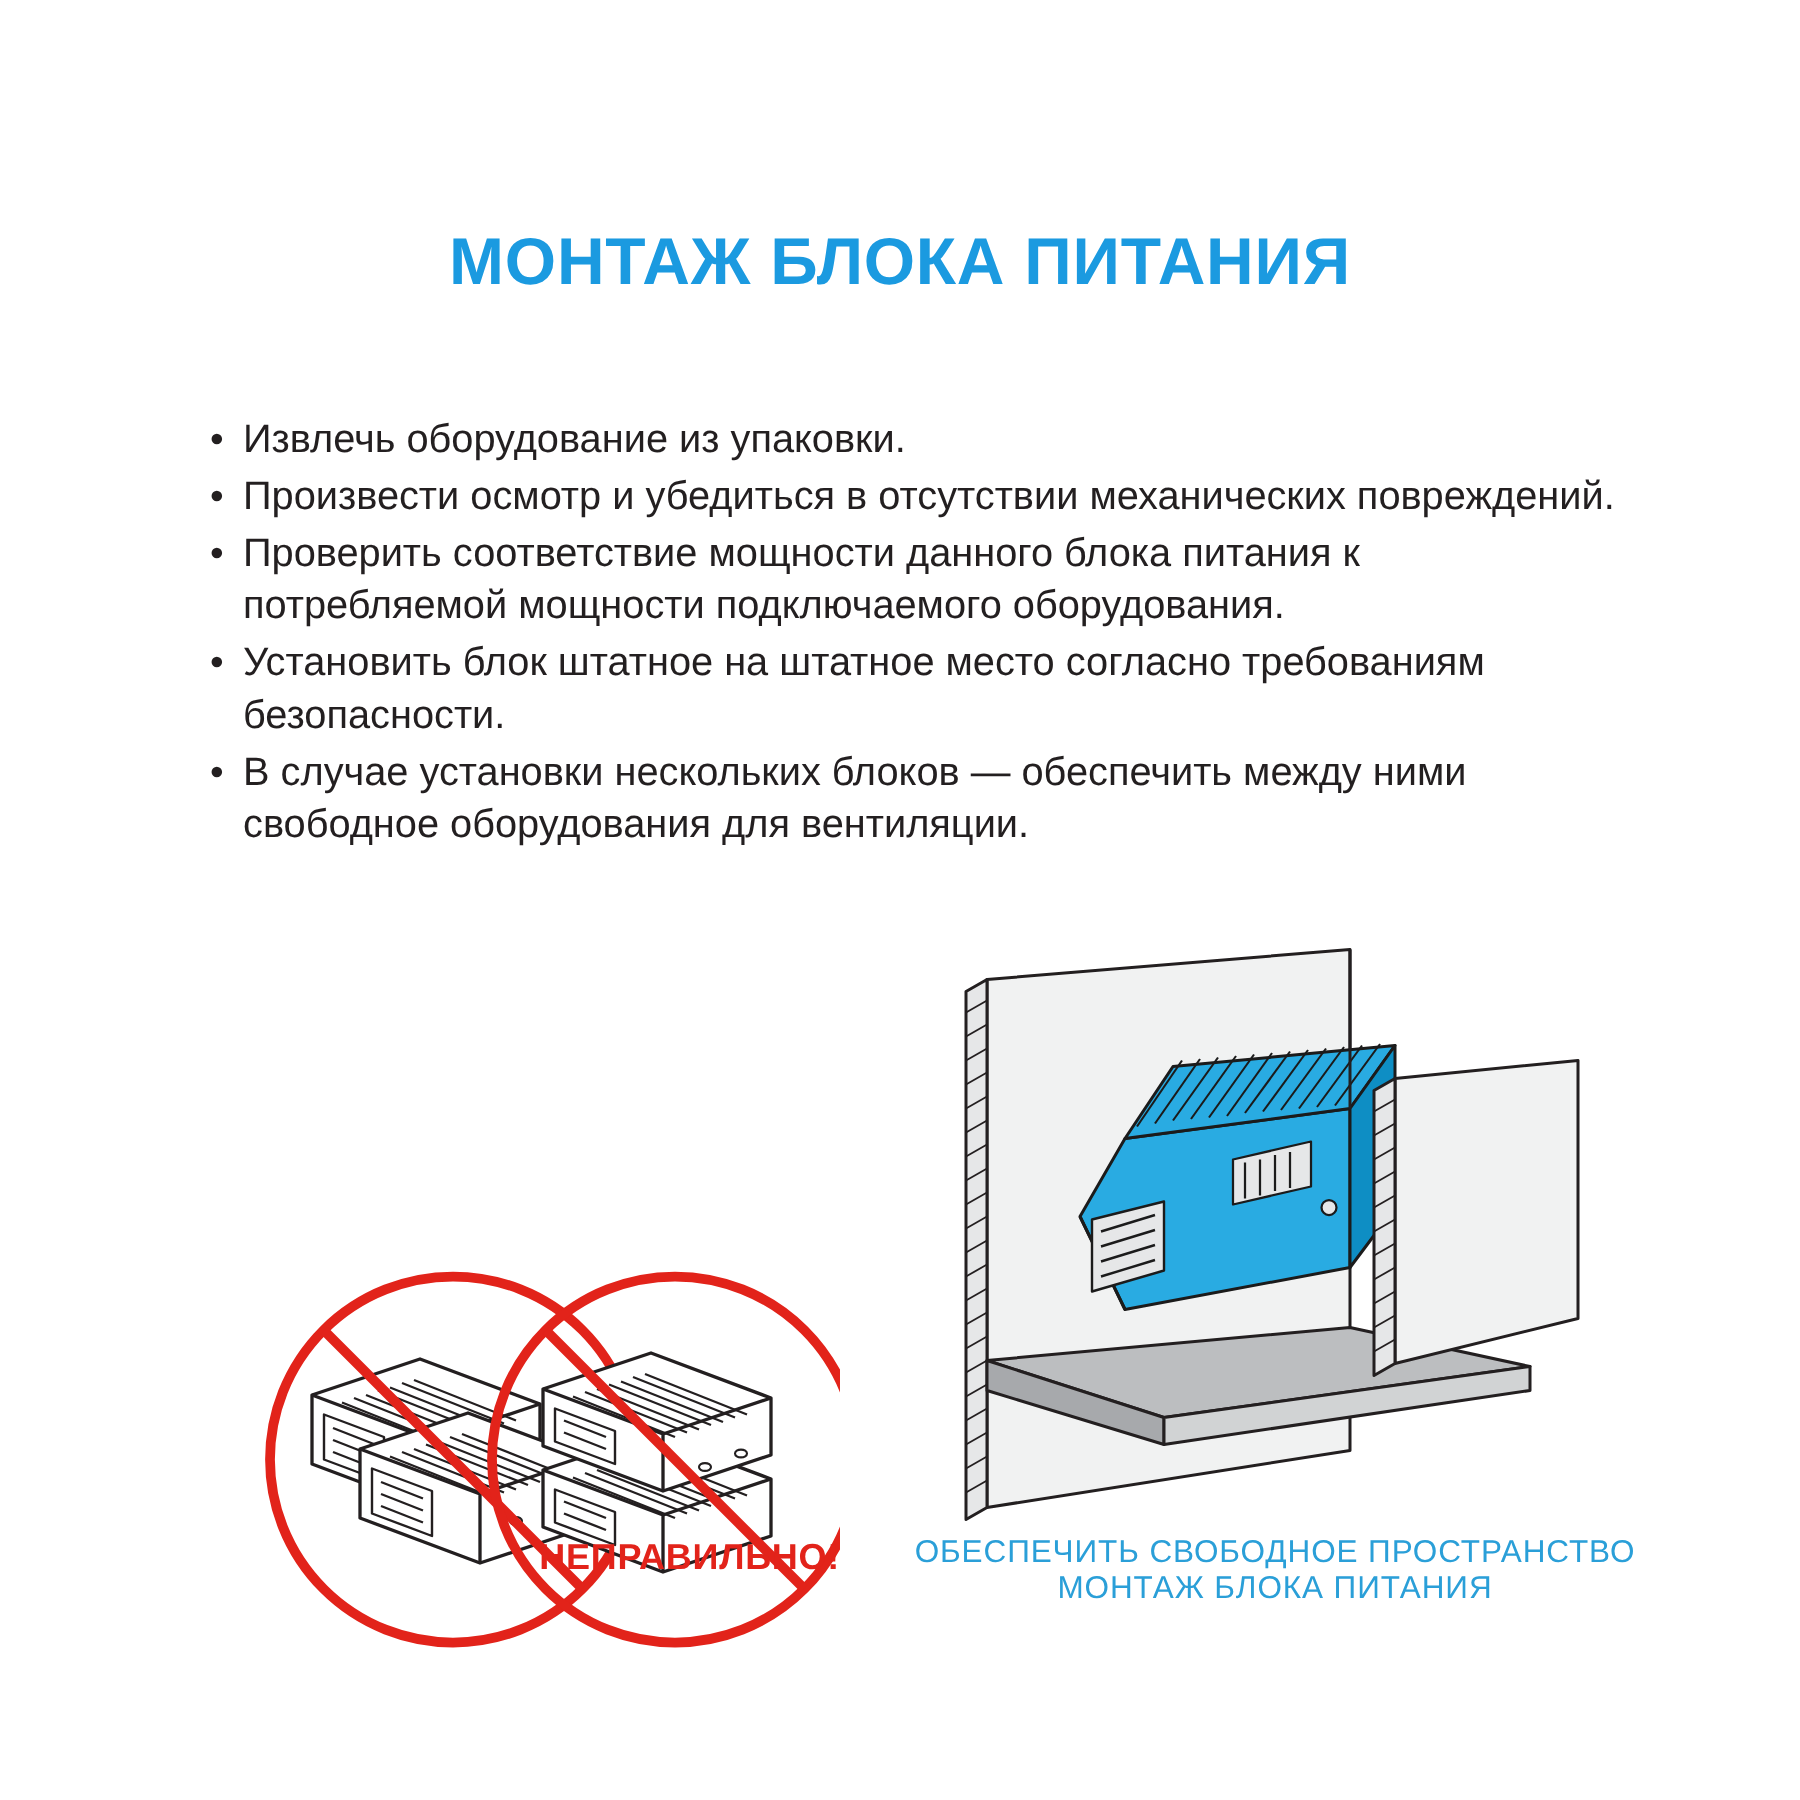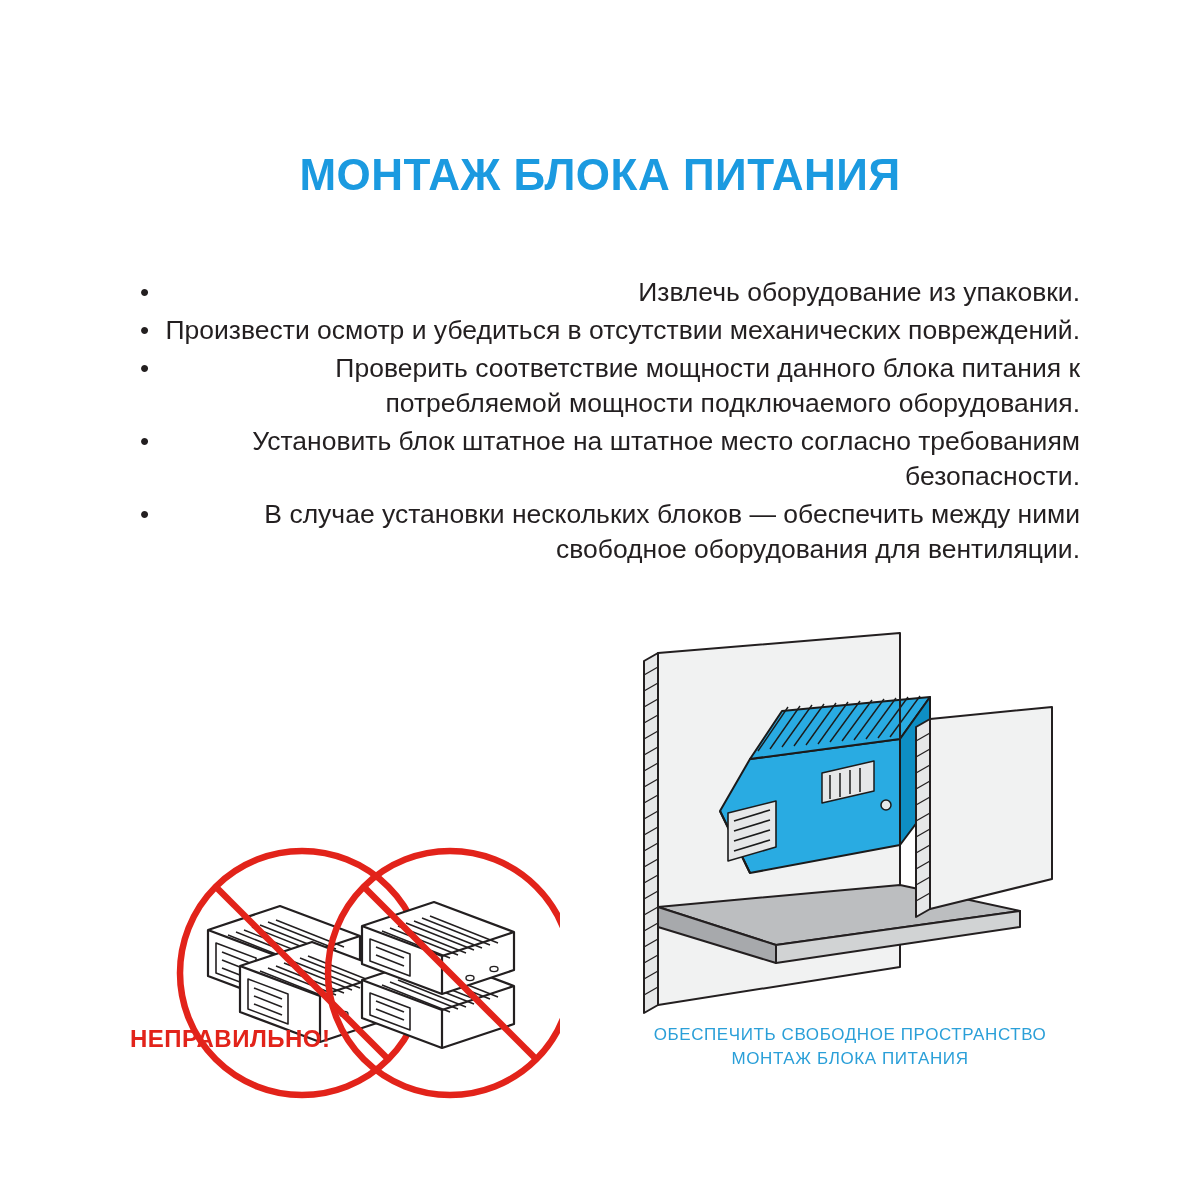--- a/index.html
+++ b/index.html
@@ -61,7 +61,6 @@
   }
   .bullet-text {
     flex: 1 1 auto;
-    text-align: right;
   }
 
   

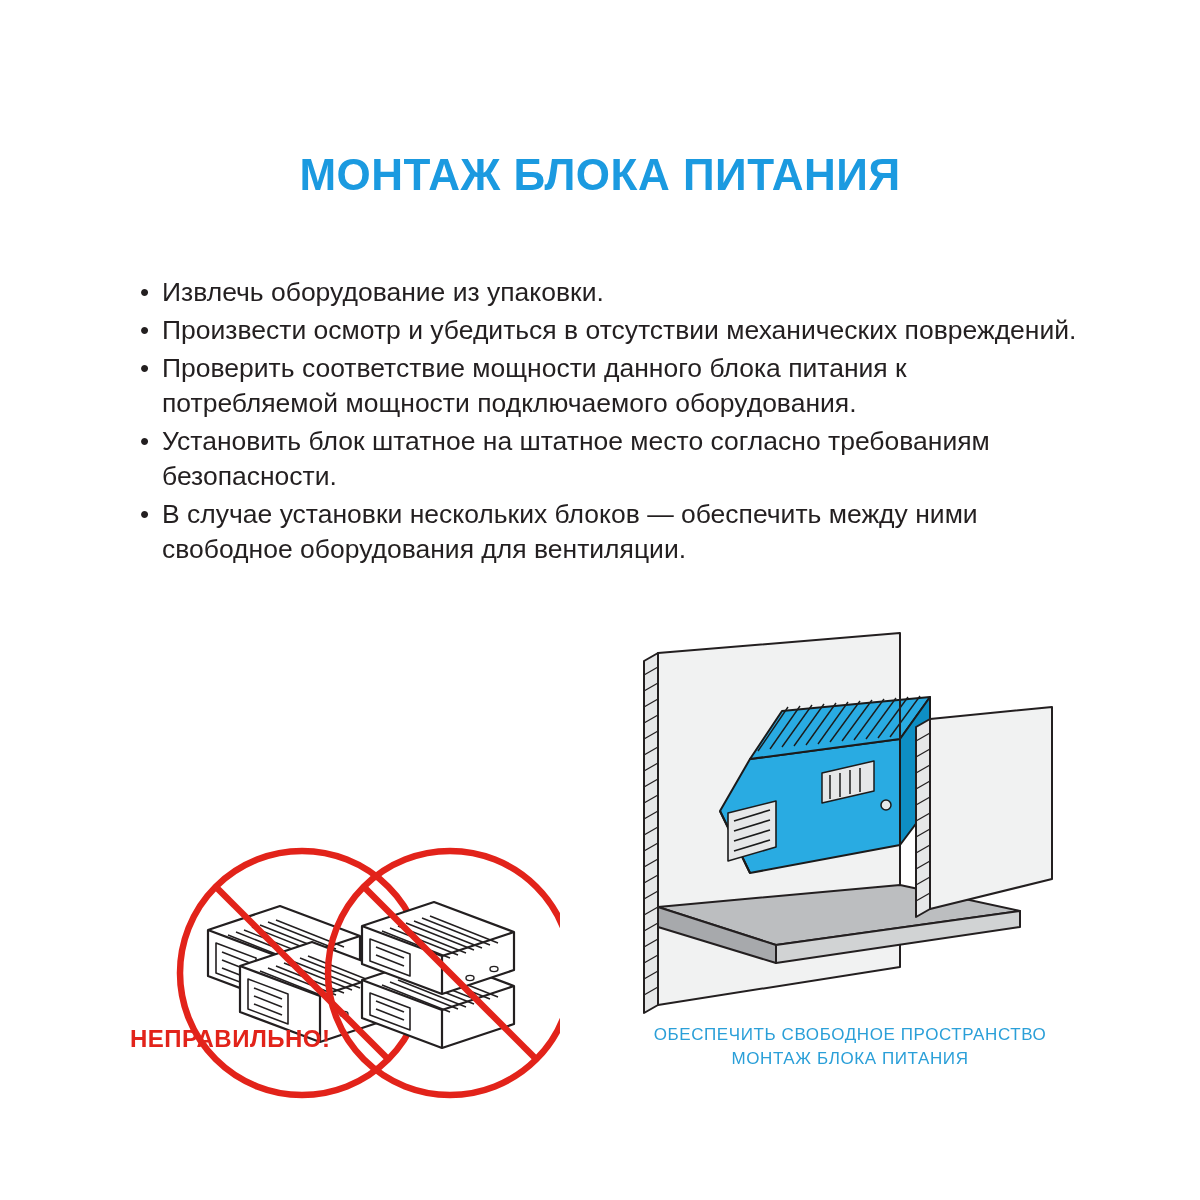--- a/index.html
+++ b/index.html
@@ -84,7 +84,7 @@
     left: 130px;
     top: 410px;
     width: 430px;
-    text-align: left;
+    text-align: right;
     font-size: 24px;
     font-weight: bold;
     letter-spacing: 0.5px;

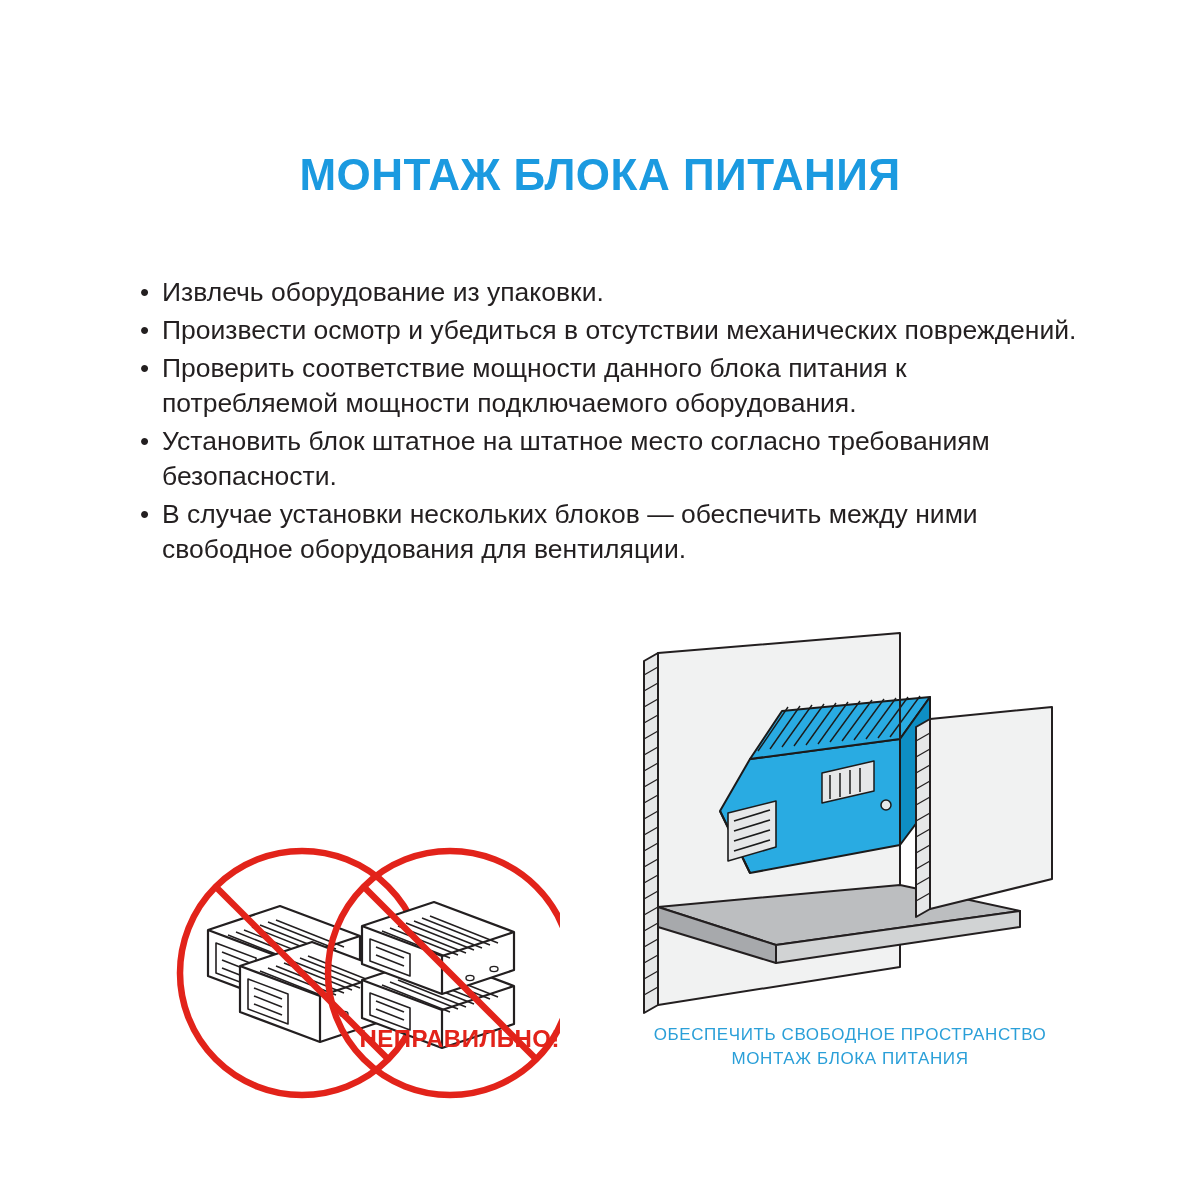--- a/index.html
+++ b/index.html
@@ -104,7 +104,7 @@
     top: 408px;
     width: 560px;
     text-align: center;
-    font-size: 17px;
+    font-size: 21px;
     line-height: 24px;
     letter-spacing: 0.6px;
     color: #2a9fd8;

